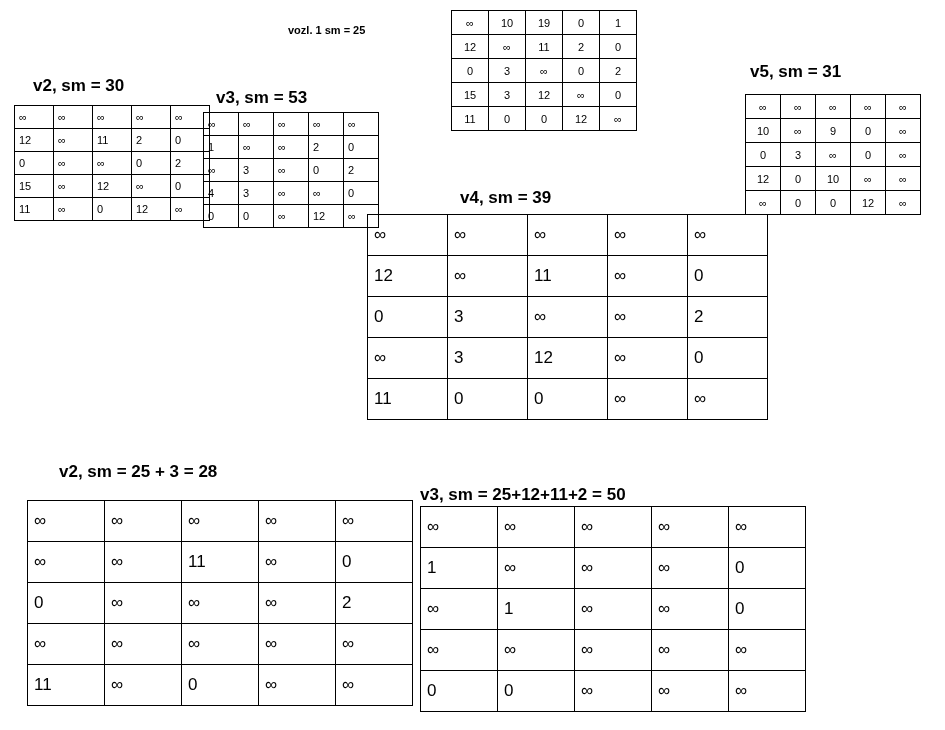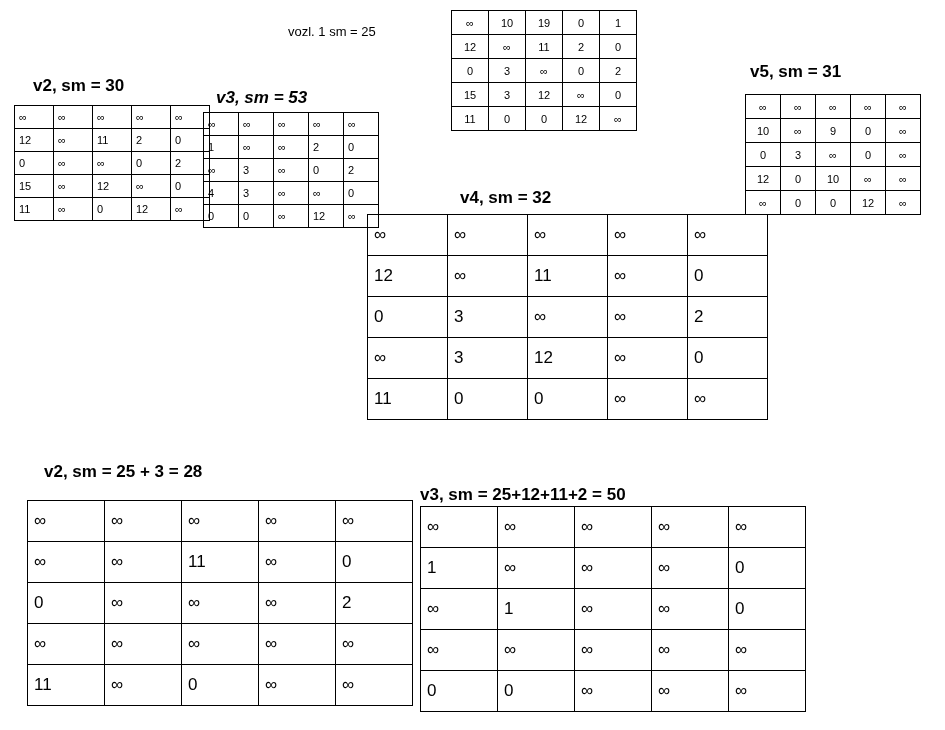--- a/index.html
+++ b/index.html
@@ -23,8 +23,8 @@
     white-space: nowrap;
   }
   .caption.small {
-    font-size: 13px;
-    font-weight: normal;
+    font-size: 11px;
+    font-weight: bold;
   }
 
   table.mx {

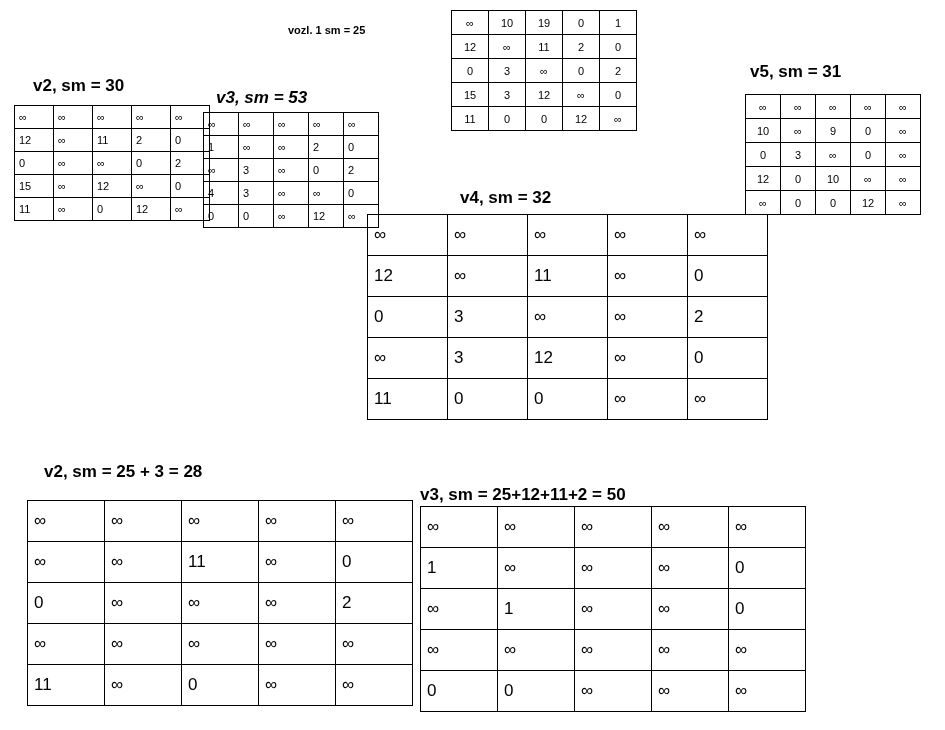--- a/index.html
+++ b/index.html
@@ -163,7 +163,7 @@
 </tbody>
   </table>
 
-<div class="abs caption" style="left:216px; top:88px;font-style:italic;">v3, sm = 53</div>
+<div class="abs caption" style="left:216px; top:88px;">v3, sm = 53</div>
 
 <table class="mx tiny" style="position:absolute; left:203px; top:112px;">
   <tbody>

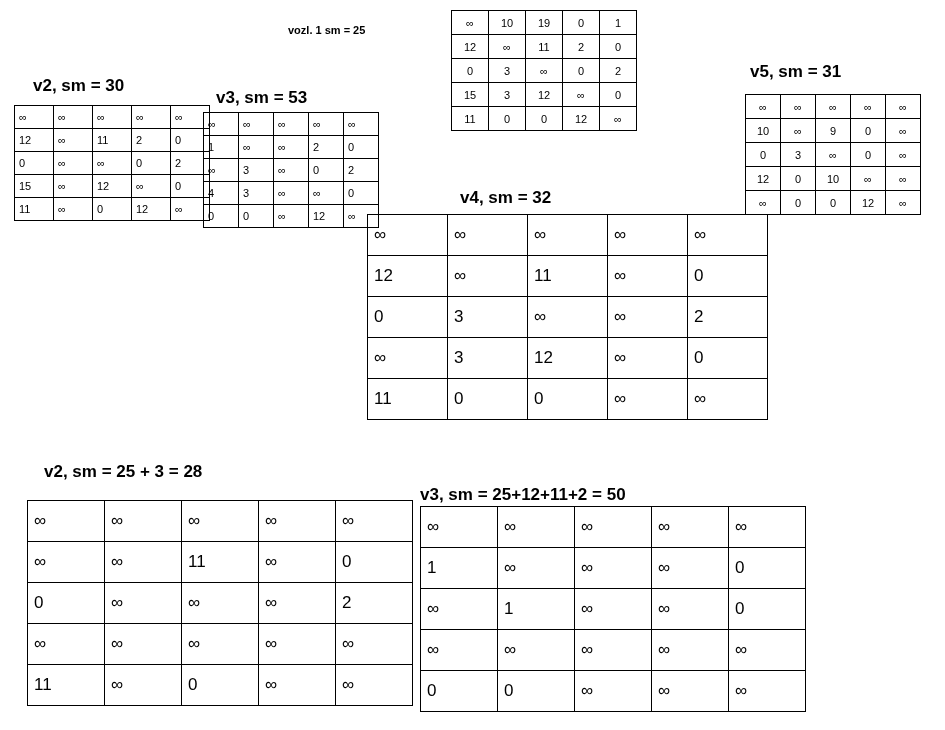--- a/index.html
+++ b/index.html
@@ -247,7 +247,7 @@
 </tbody>
   </table>
 
-<div class="abs caption" style="left:460px; top:188px;">v4, sm = 32</div>
+<div class="abs caption" style="left:460px; top:188px;">v4, sm = 39</div>
 
 <table class="mx big" style="position:absolute; left:367px; top:214px;">
   <tbody>

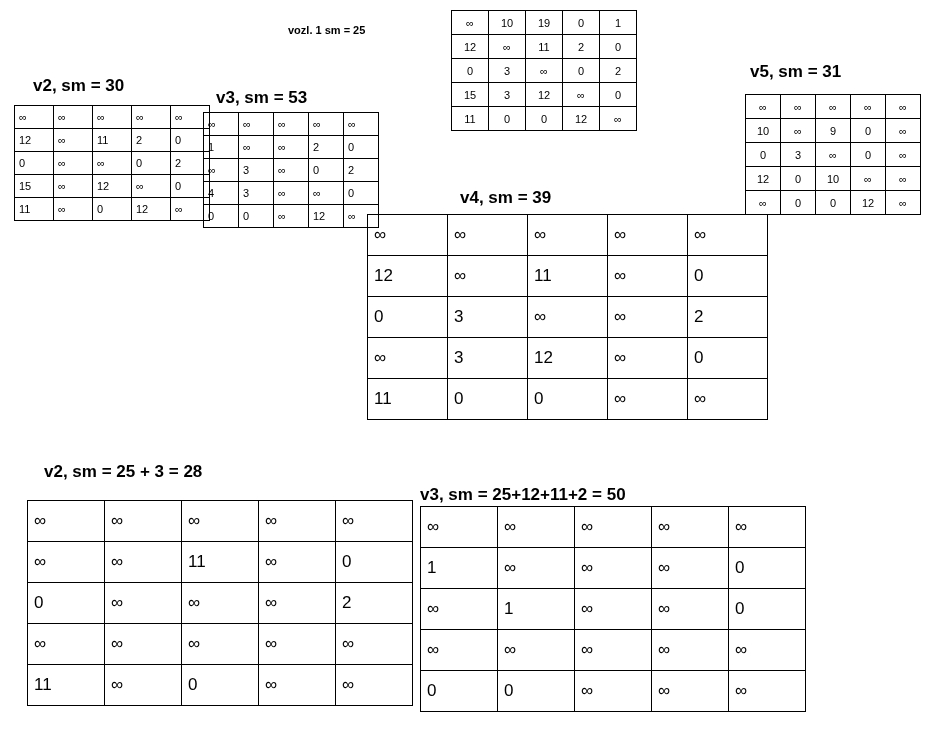--- a/index.html
+++ b/index.html
@@ -289,7 +289,7 @@
 </tbody>
   </table>
 
-<div class="abs caption nowrap" style="left:44px; top:462px;">v2, sm = 25 + 3 = 28</div>
+<div class="abs caption nowrap" style="left:59px; top:462px;">v2, sm = 25 + 3 = 28</div>
 
 <table class="mx big w5" style="position:absolute; left:27px; top:500px;">
   <tbody>

